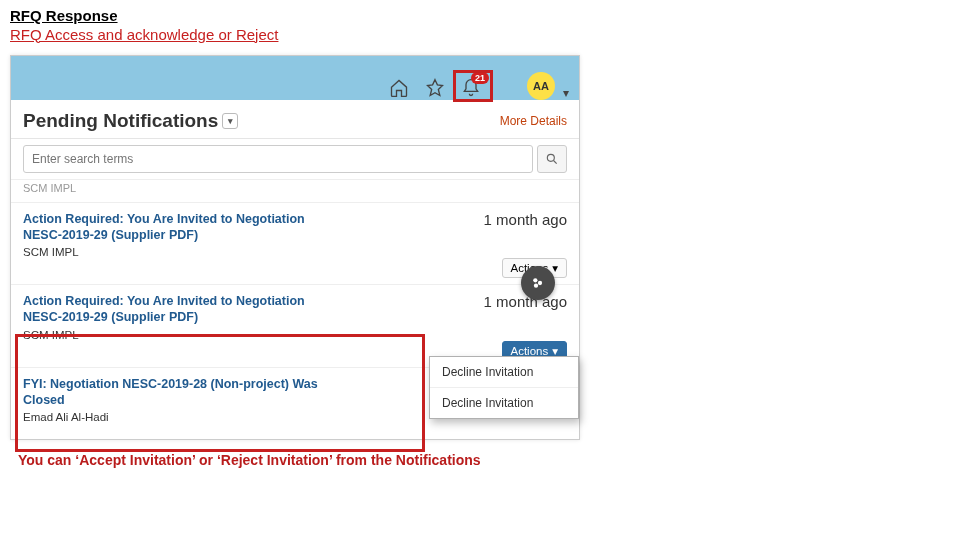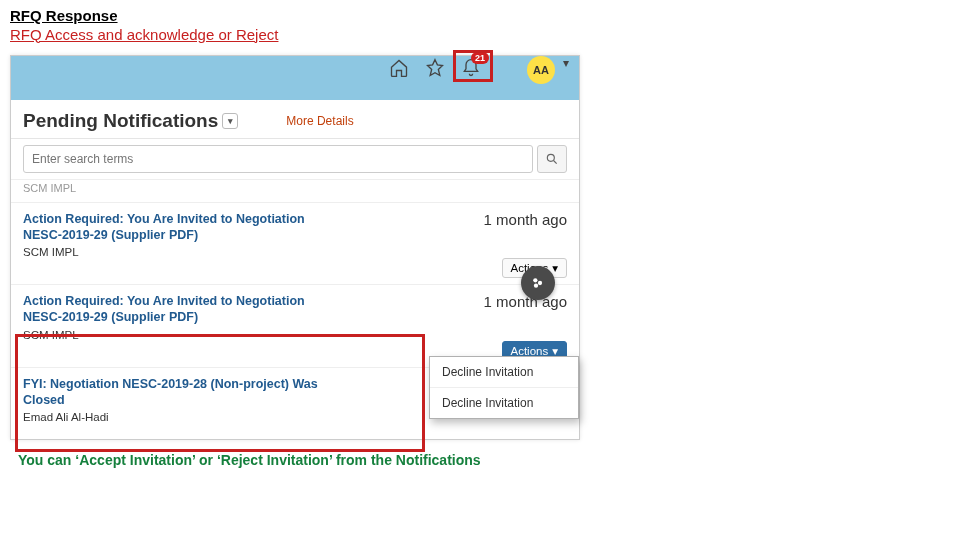--- a/index.html
+++ b/index.html
@@ -7,7 +7,7 @@
   .page-heading { font-size: 15px; font-weight: bold; color: #000; text-decoration: underline; padding: 6px 2px 0 10px; line-height: 1.3; }
   .page-subheading { font-size: 15px; font-weight: normal; color: #c72020; text-decoration: underline; padding: 0 10px 8px 10px; }
   .screenshot-wrap { position: relative; margin: 4px 0 0 10px; width: 570px; border: 1px solid #ccc; box-shadow: 0 0 4px rgba(0,0,0,0.1); }
-  .topbar { background: #8dc7e2; height: 44px; display: flex; align-items: flex-start; justify-content: flex-end; padding: 0 10px 0 40px; gap: 12px; }
+  .topbar { background: #8dc7e2; height: 44px; display: flex; align-items: flex-end; justify-content: flex-end; padding: 0 10px 0 40px; gap: 12px; }
   .topbar .ticon { width: 24px; height: 24px; color: #444; display:flex; align-items:center; justify-content:center; }
   .bell-wrap { position: relative; }
   .bell-badge { position: absolute; top: -4px; left: 12px; background: #d12020; color: #fff; font-size: 9px; font-weight: bold; border-radius: 8px; padding: 1px 4px; }

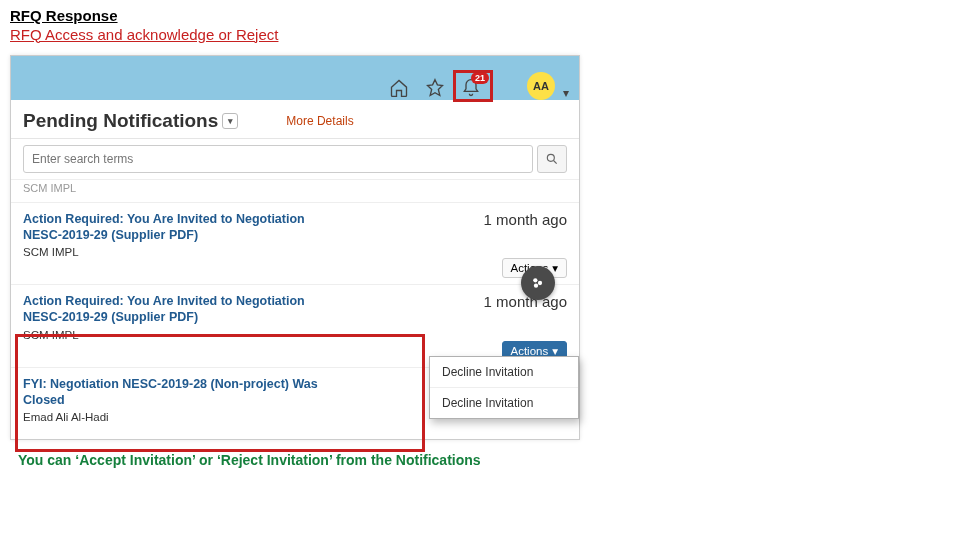--- a/index.html
+++ b/index.html
@@ -14,7 +14,7 @@
   .bell-highlight { position: absolute; border: 3px solid #c72020; width: 40px; height: 32px; left: -6px; top: -6px; }
   .avatar { width: 28px; height: 28px; border-radius: 50%; background: #fde047; color:#333; font-size: 11px; display:flex; align-items:center; justify-content:center; font-weight:bold; }
   .chev { color:#444; font-size:12px; margin-left:-4px; }
-  .panel-header { padding: 10px 12px 6px 12px; display:flex; align-items:center; justify-content:flex-start; border-bottom:1px solid #e5e5e5;gap:48px; }
+  .panel-header { padding: 10px 12px 6px 12px; display:flex; align-items:center; justify-content:space-between; border-bottom:1px solid #e5e5e5;gap:48px; }
   .panel-title { font-size: 19px; color:#333; font-weight:600; display:flex; align-items:center; gap:4px; }
   .panel-title .dd { width:16px; height:16px; border:1px solid #bbb; border-radius:3px; display:flex; align-items:center; justify-content:center; font-size:9px; color:#555; }
   .more-details { font-size: 12px; color:#c2410c; }

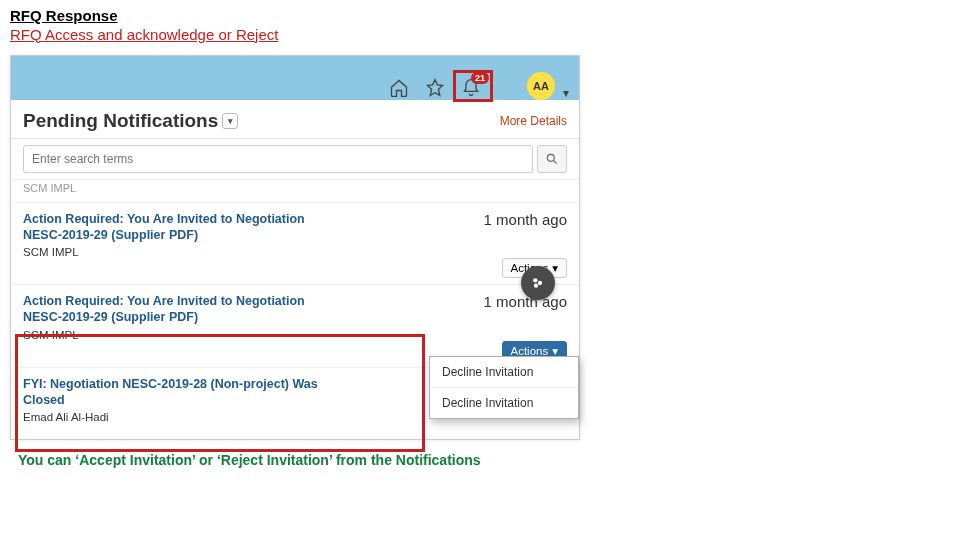--- a/index.html
+++ b/index.html
@@ -36,7 +36,7 @@
   .popup-menu div:last-child { border-bottom:none; }
   .fab { position:absolute; width:34px; height:34px; border-radius:50%; background:#4a4a4a; color:#fff; display:flex; align-items:center; justify-content:center; box-shadow:0 2px 4px rgba(0,0,0,0.3); font-size:14px; }
   .red-box { position:absolute; border:3px solid #c72020; }
-  .caption { padding: 12px 18px; font-size: 14px; color:#15803d; font-weight:600; }
+  .caption { padding: 12px 18px; font-size: 14px; color:#b91c1c; font-weight:600; }
 </style>
 </head>
 <body>

